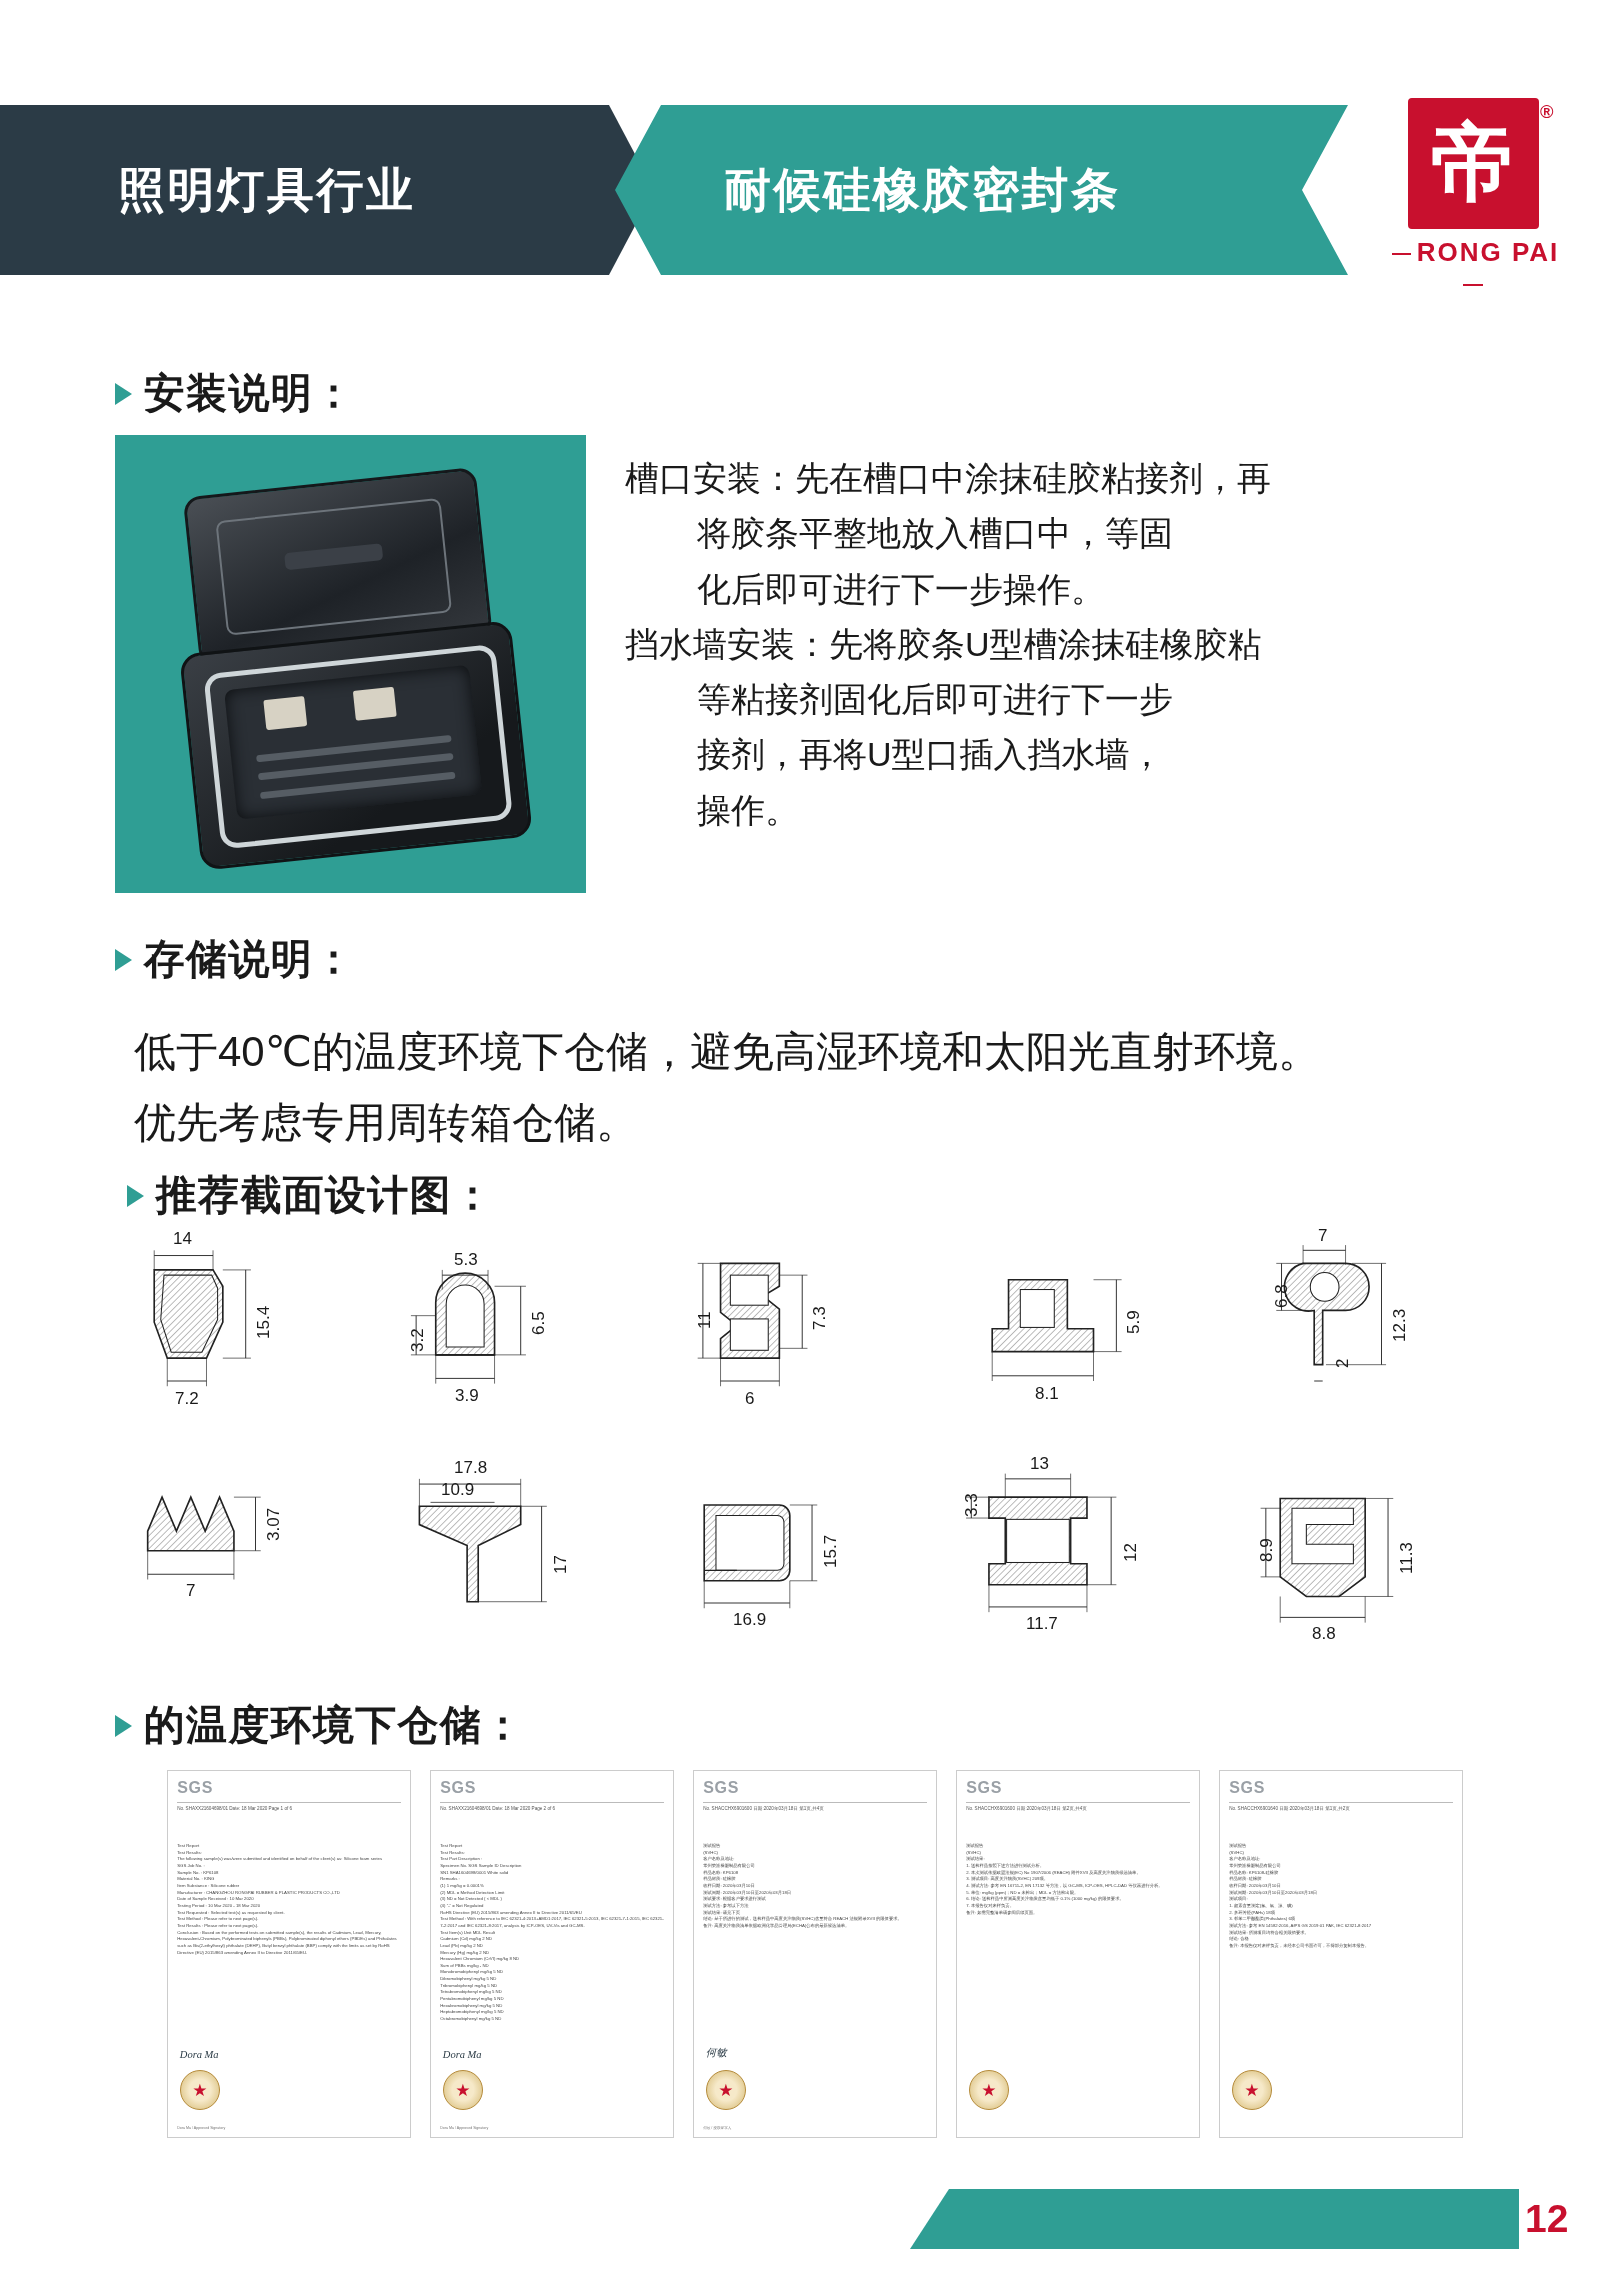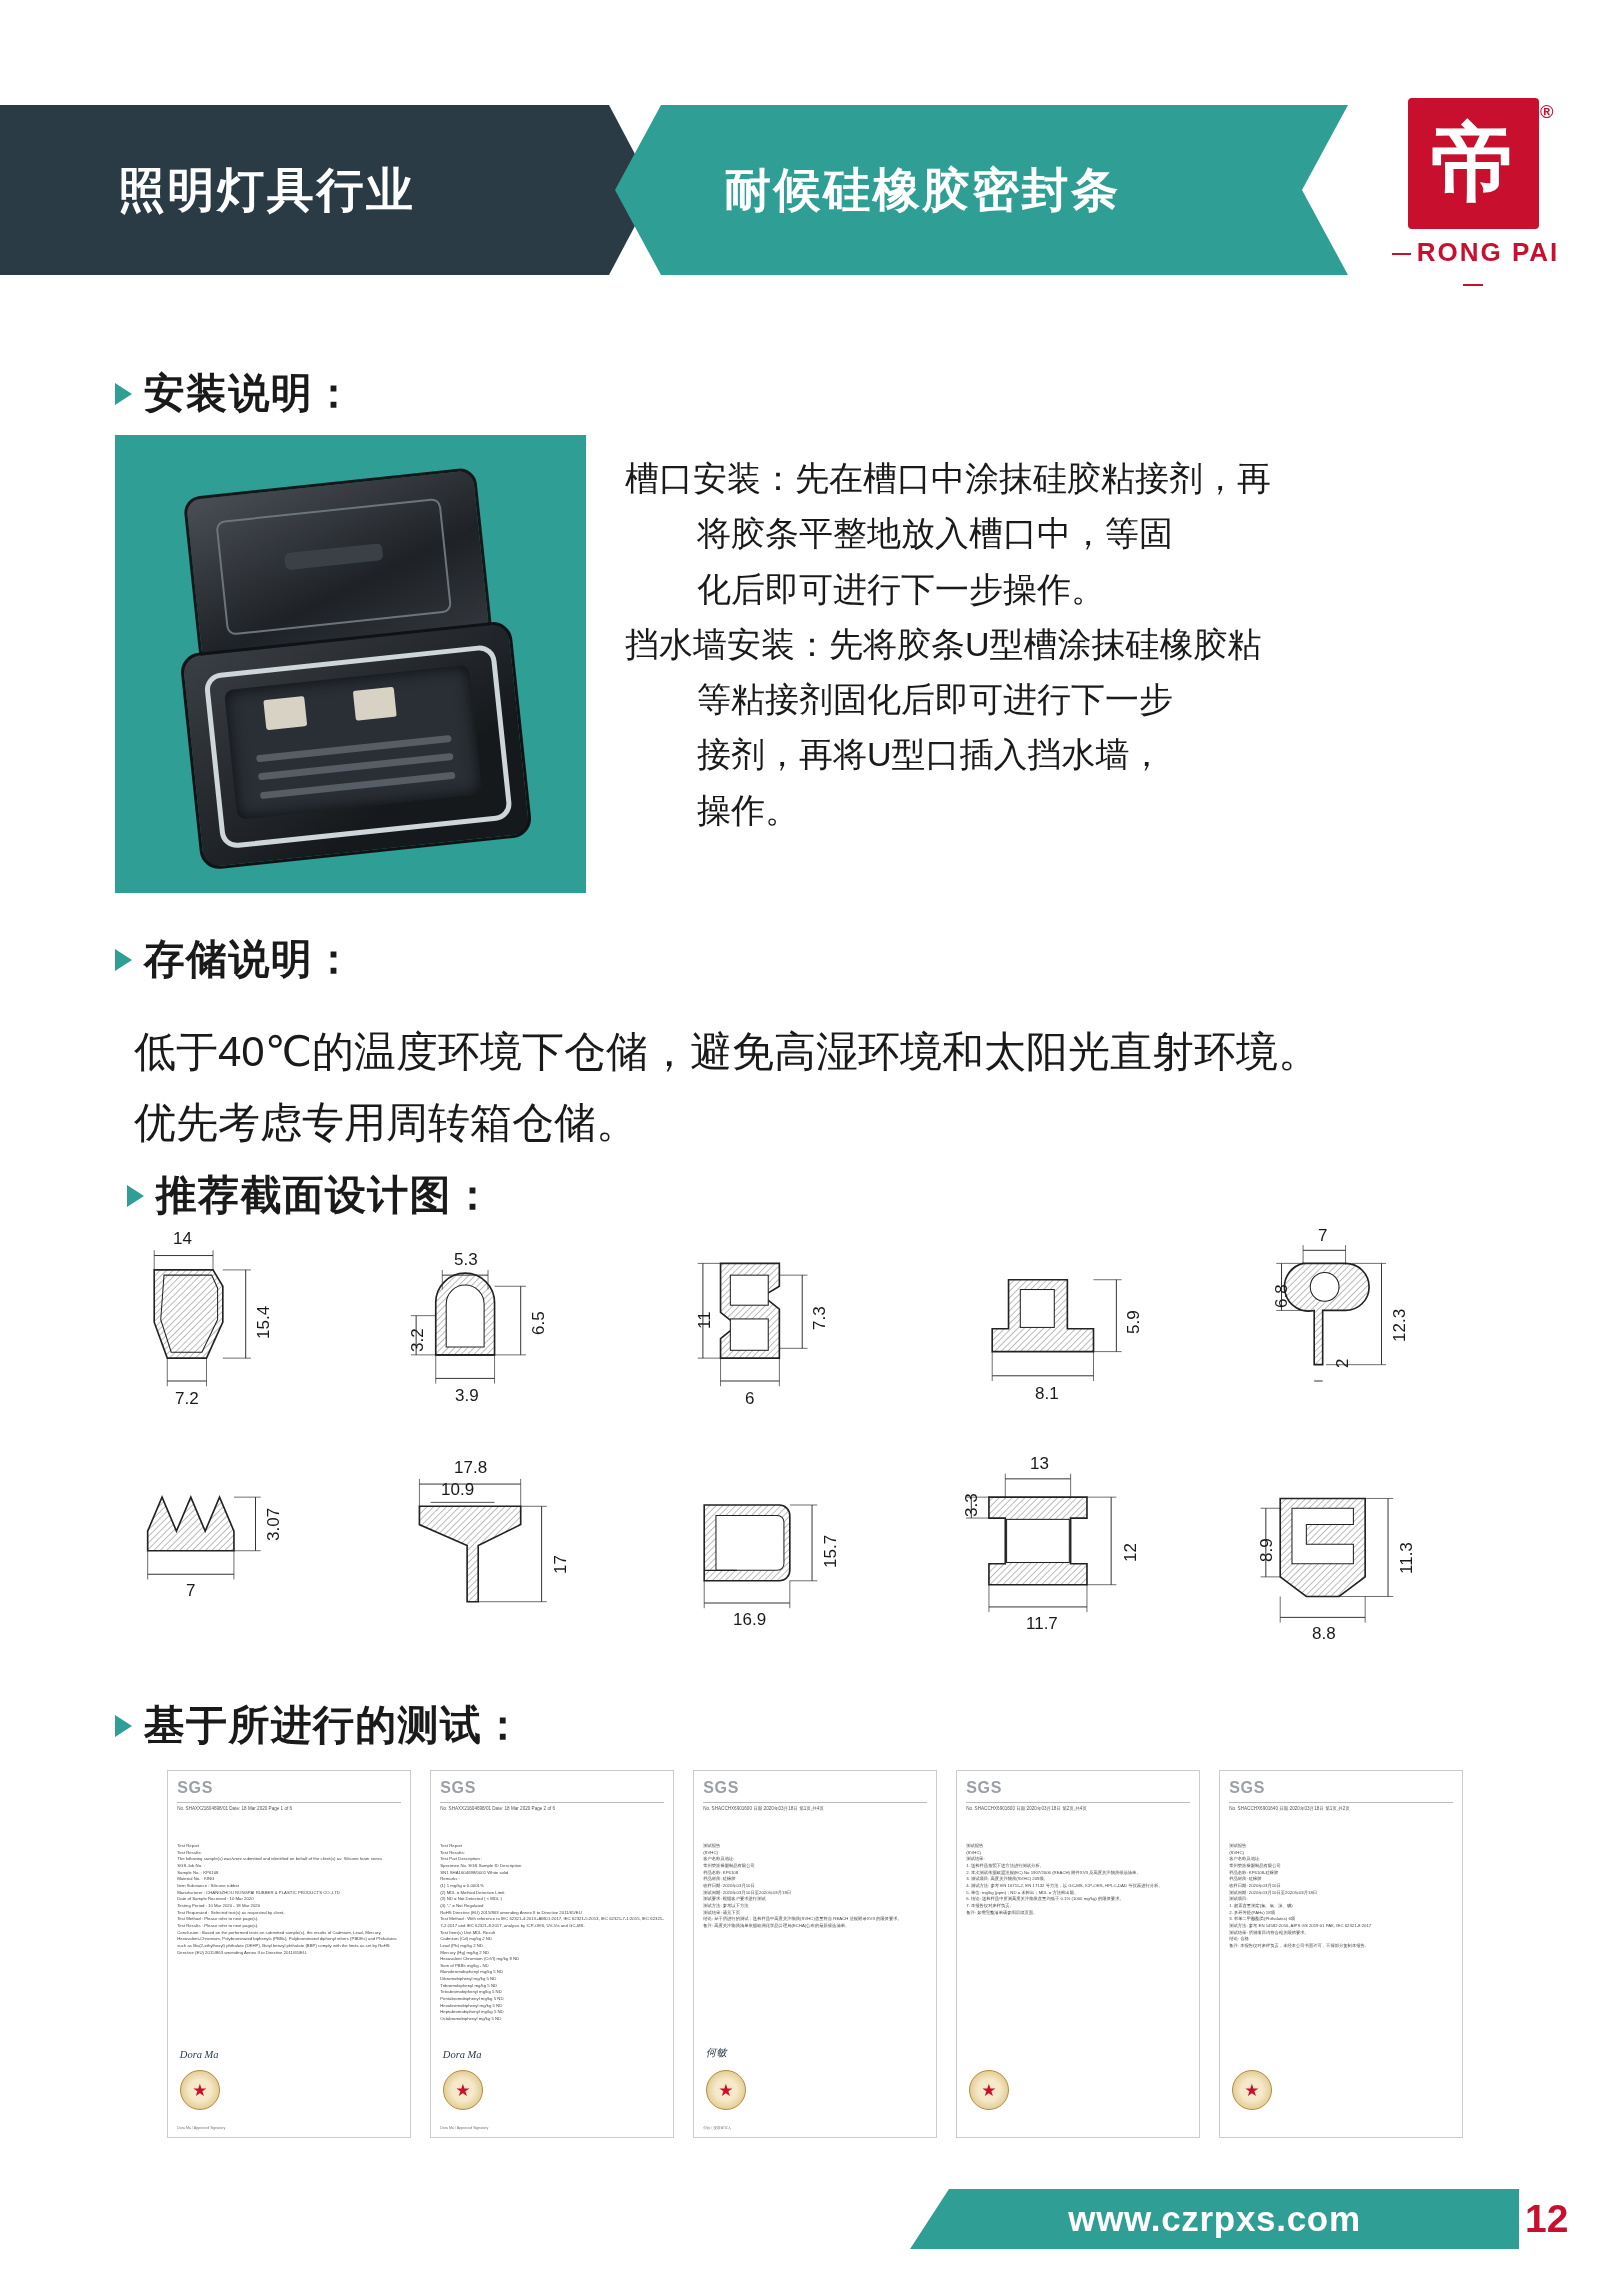--- a/index.html
+++ b/index.html
@@ -432,7 +432,7 @@
 
 <div class="sec" style="left:115px;top:1698px;">
   <span class="tri"></span>
-  <span class="sec-title">基于所进行的测试：</span>
+  <span class="sec-title">的温度环境下仓储：</span>
 </div>
 
 <div class="certs">

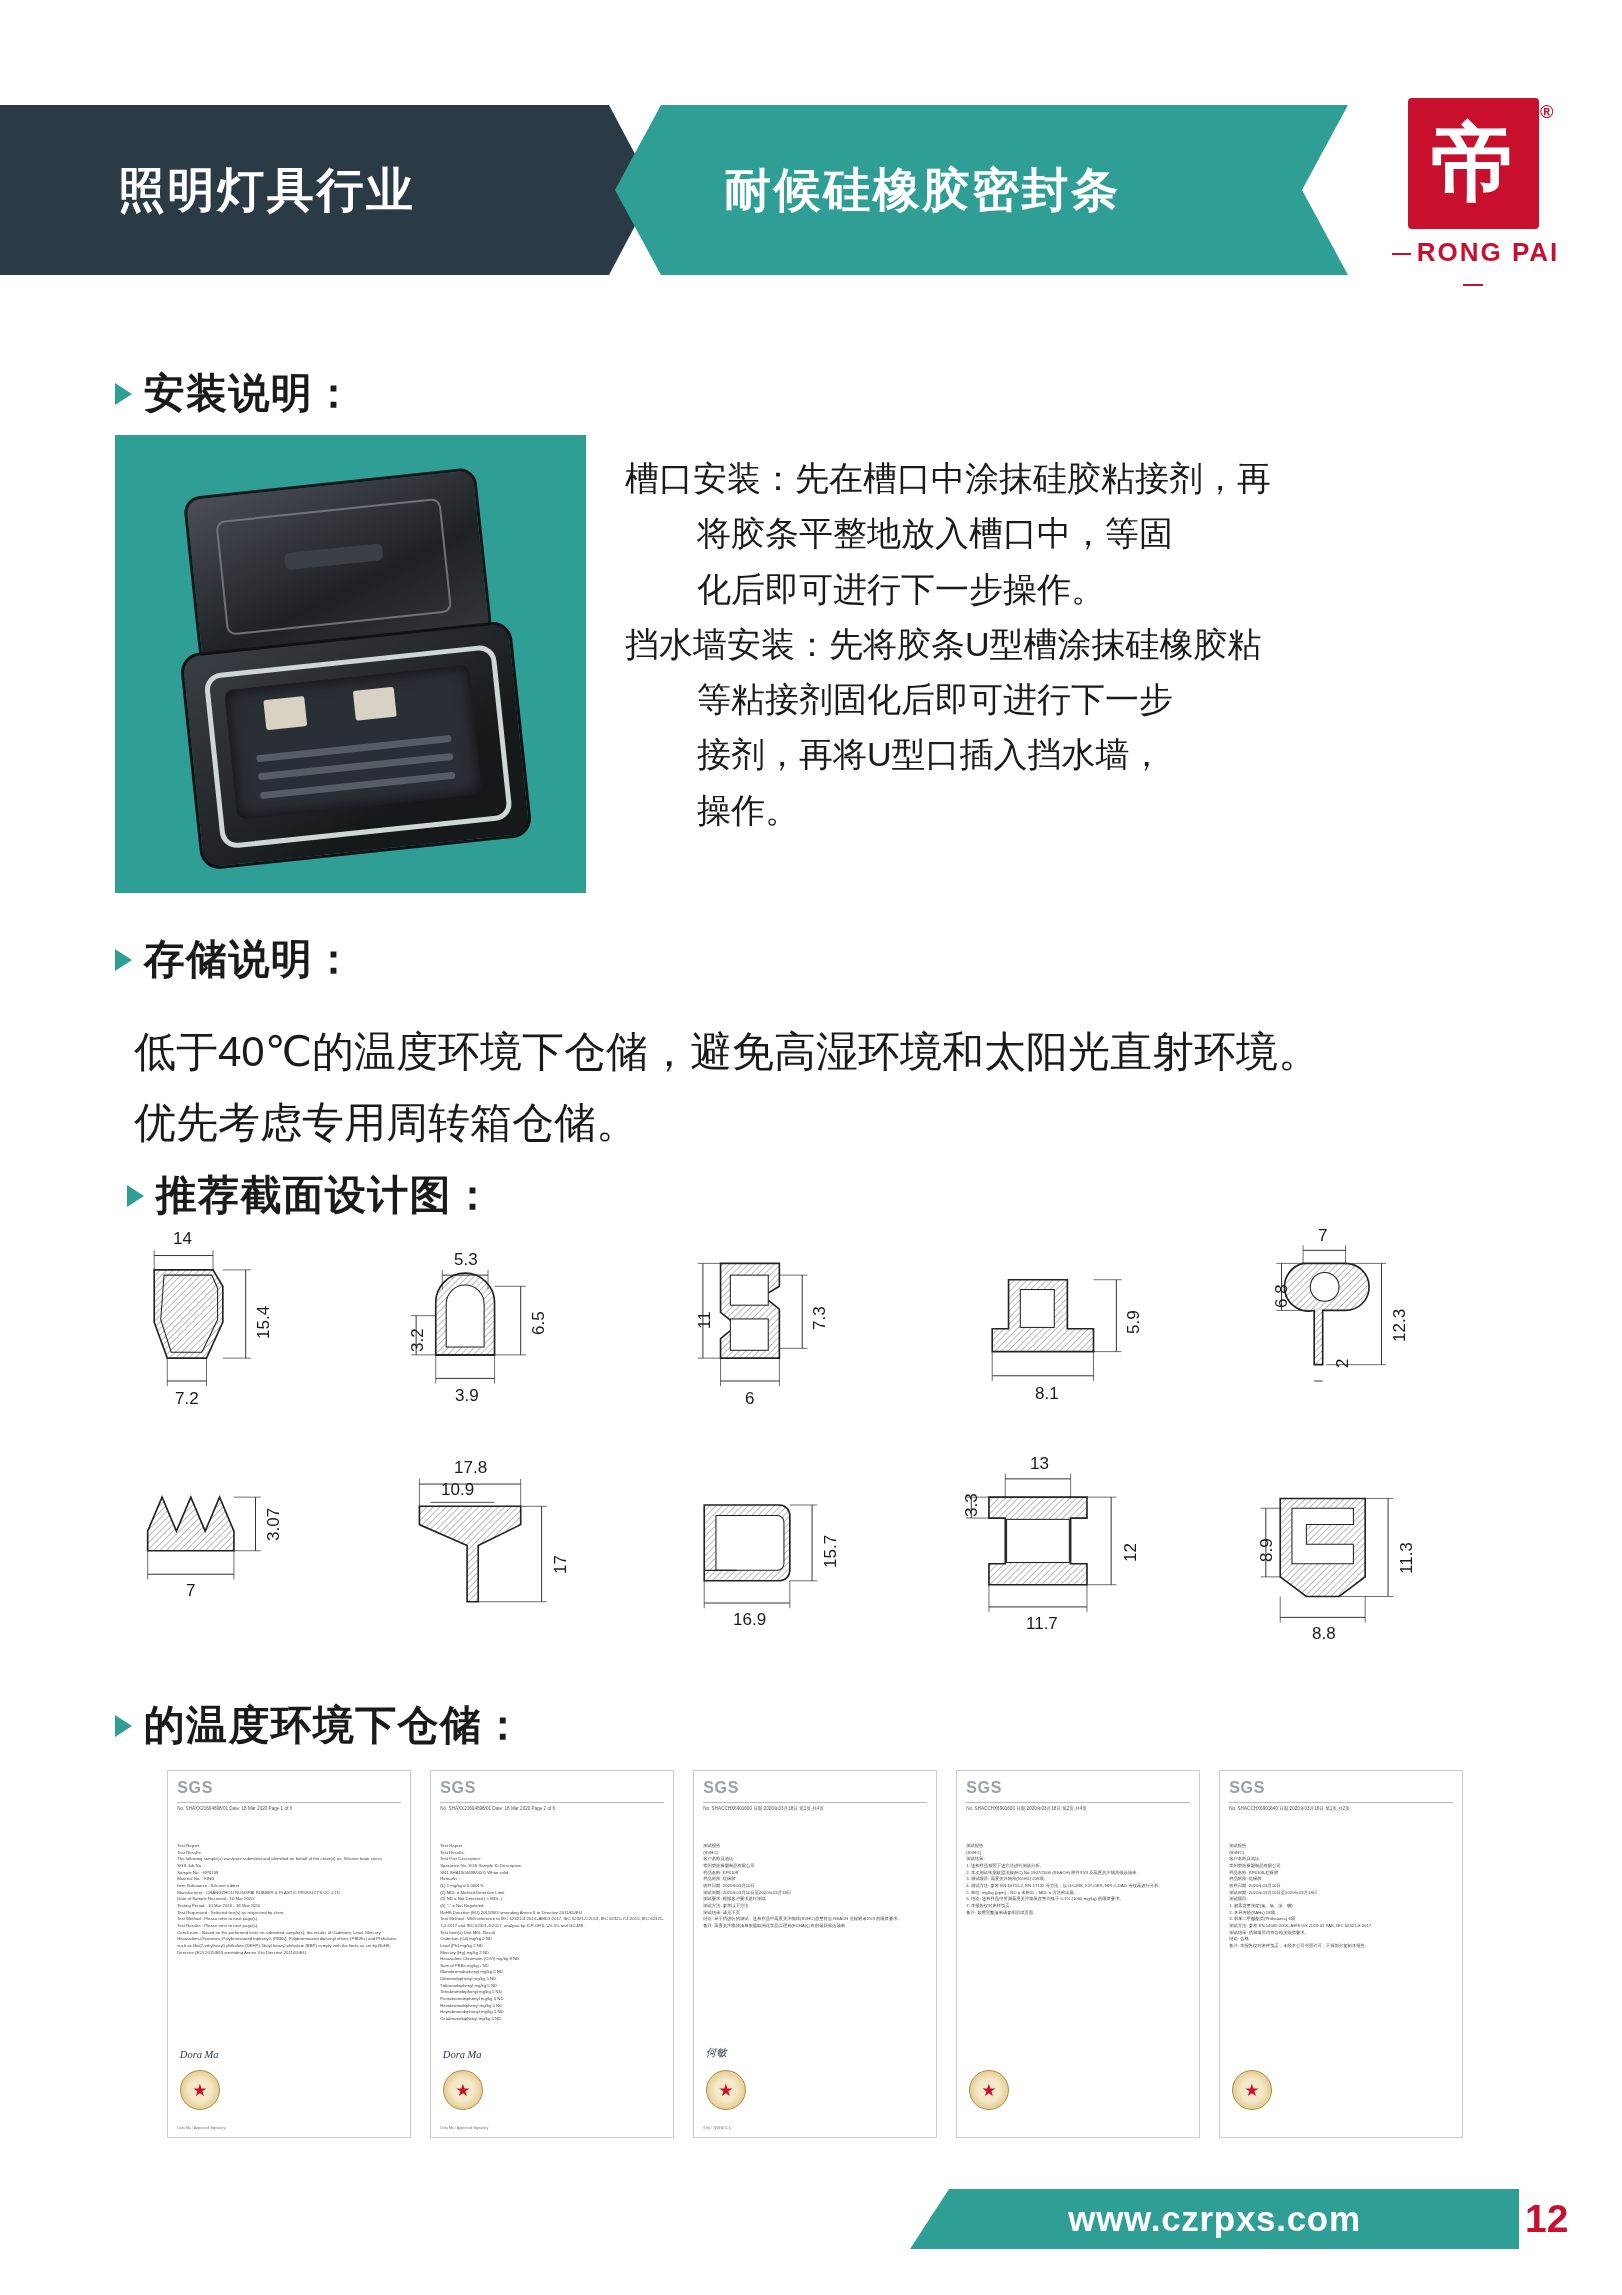--- a/index.html
+++ b/index.html
@@ -573,7 +573,6 @@
 
 <div class="footer">
   <div class="foot-teal"></div>
-  <div class="foot-url">www.czrpxs.com</div>
   <div class="foot-page">12</div>
 </div>
 

